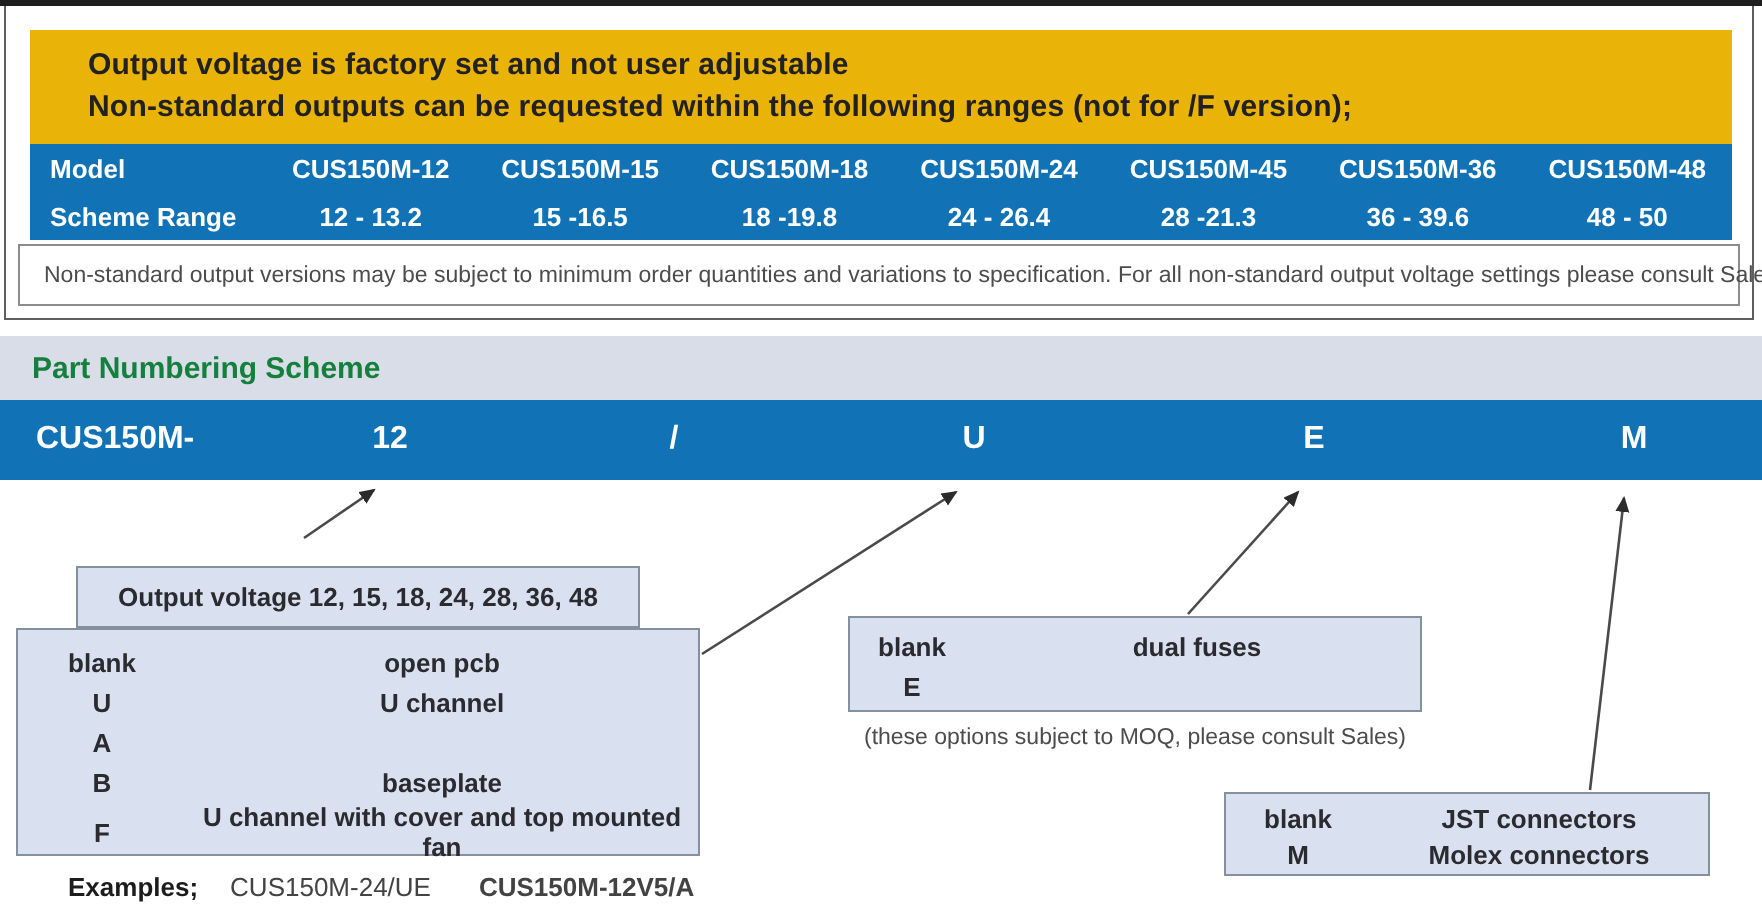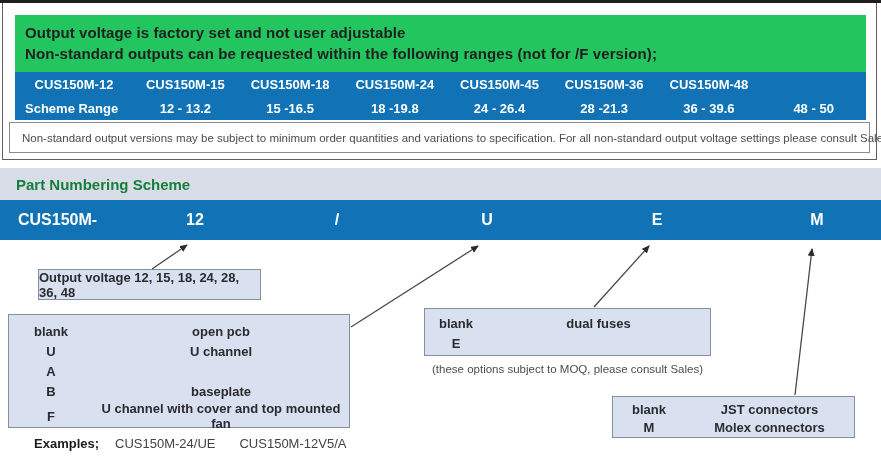--- a/index.html
+++ b/index.html
@@ -17,7 +17,7 @@
   }
   .header-box {
     position:absolute; left:12px; top:12px; right:10px; height:57px;
-    background:#22c55e; box-sizing:border-box; padding:7px 0 0 10px;
+    background:#eab308; box-sizing:border-box; padding:7px 0 0 29px;
   }
   .header-box .hline {
     font-size:15px; font-weight:bold; color:#212121; line-height:21px; letter-spacing:0.1px;

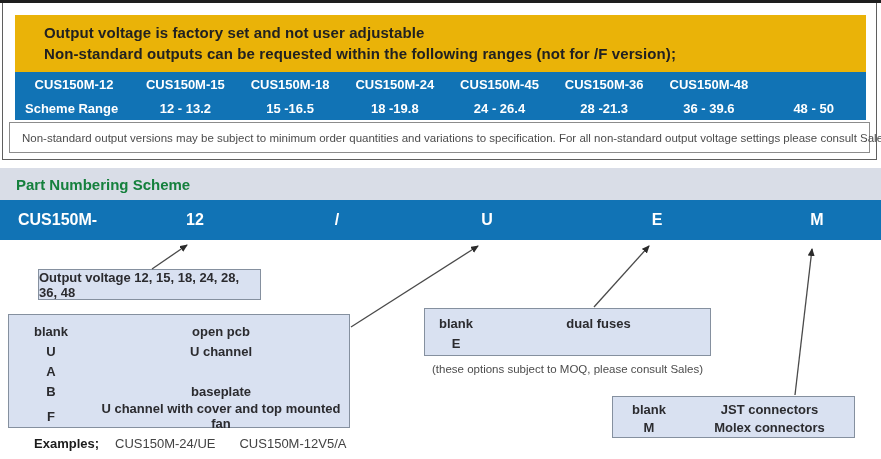--- a/index.html
+++ b/index.html
@@ -89,6 +89,7 @@
 
   <div class="model-table">
     <div class="t-row">
+      <div class="lbl">Model</div>
       <div class="cell">CUS150M-12</div>
       <div class="cell">CUS150M-15</div>
       <div class="cell">CUS150M-18</div>

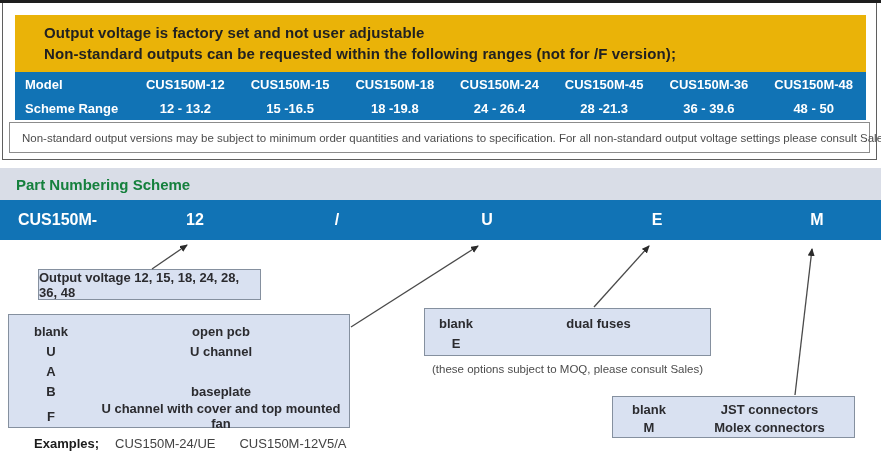--- a/index.html
+++ b/index.html
@@ -56,7 +56,7 @@
     position:absolute; background:#d9e1f1; border:1px solid #85909f; box-sizing:border-box;
     color:#2b2b2f; font-weight:bold; font-size:13px;
   }
-  #co-voltage { left:38px; top:269px; width:223px; height:31px; display:flex; align-items:center; justify-content:flex-end; }
+  #co-voltage { left:38px; top:283px; width:282px; height:31px; display:flex; align-items:center; justify-content:center; }
   #co-mech { left:8px; top:314px; width:342px; height:114px; padding-top:6px; }
   #co-mech .opt-row { display:grid; grid-template-columns:84px 1fr; height:20px; align-items:center; }
   #co-fuse { left:424px; top:308px; width:287px; height:48px; padding-top:4px; }

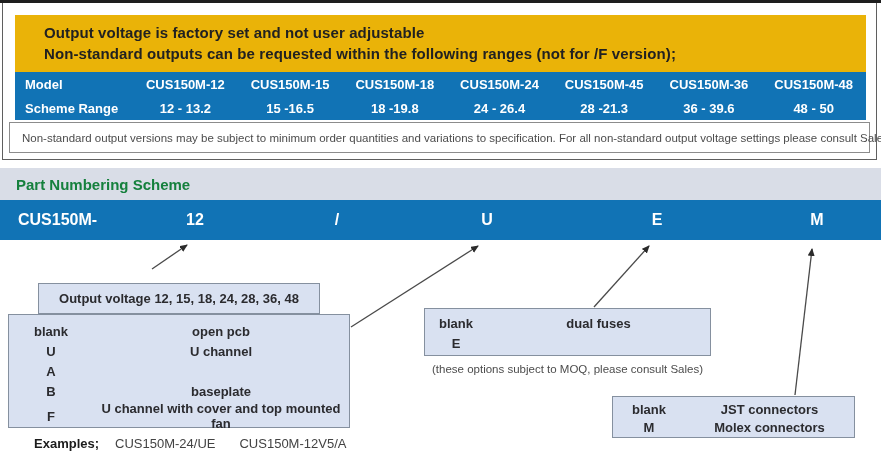--- a/index.html
+++ b/index.html
@@ -72,7 +72,7 @@
 
   .examples { position:absolute; left:14px; top:436px; font-size:13px; color:#434343; white-space:nowrap; }
   .examples .ex-label { font-weight:bold; color:#1c1c1c; margin-right:16px;padding-left:20px; }
-  .examples .ex-item2 { margin-left:24px; }
+  .examples .ex-item2 { margin-left:24px;font-weight:bold; }
 
   .arrows-layer { position:absolute; left:0; top:0; width:881px; height:459px; pointer-events:none; }
 </style>

